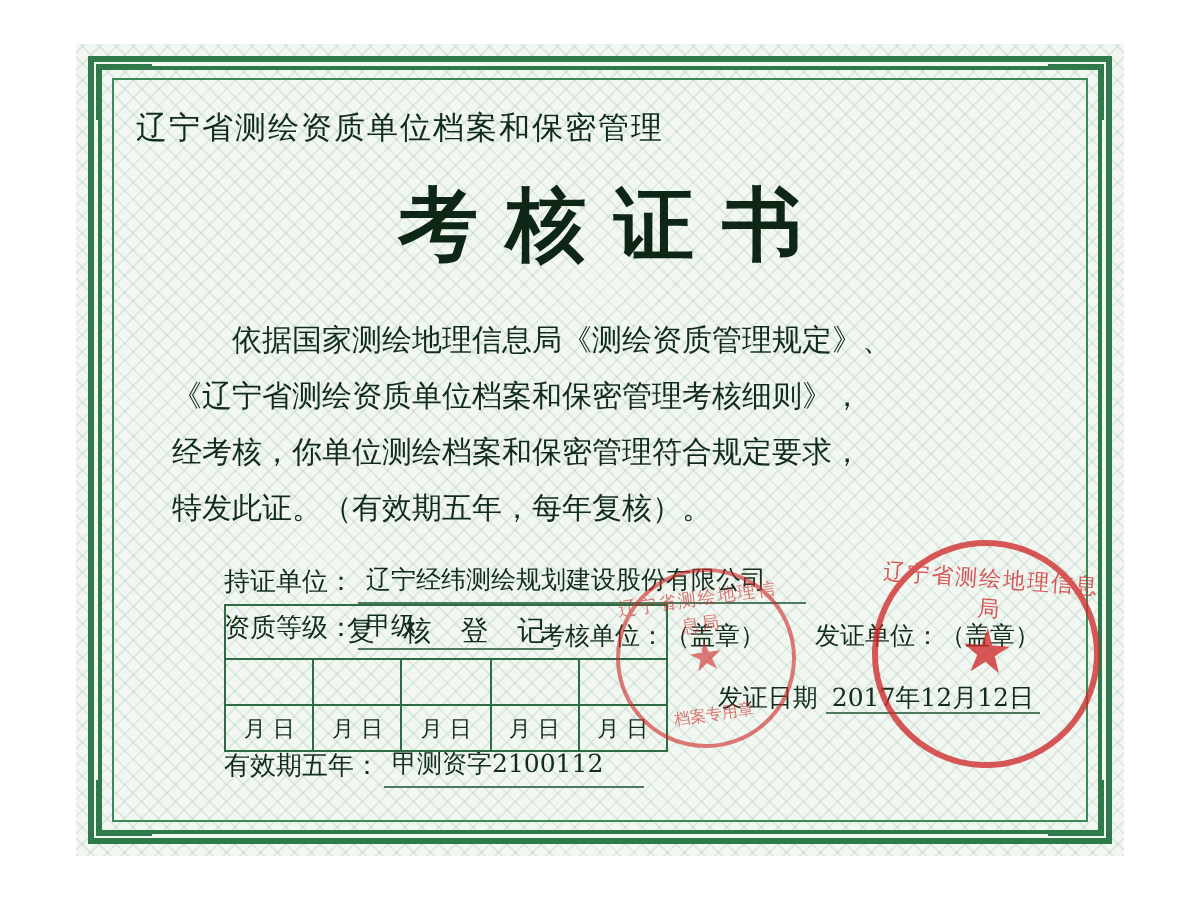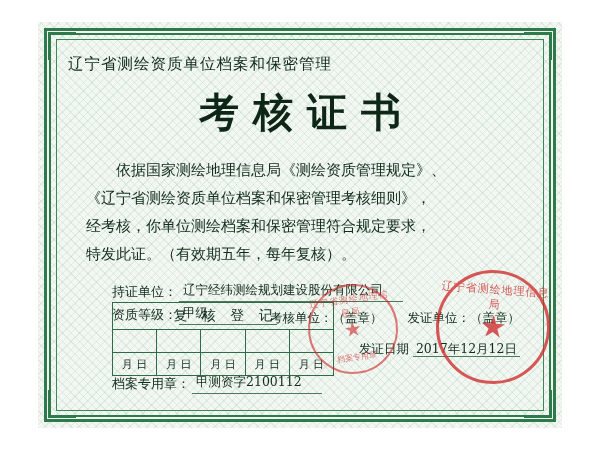--- a/index.html
+++ b/index.html
@@ -249,7 +249,7 @@
           <span class="field-value short">甲级</span>
         </div>
         <div class="field-row">
-          <span class="field-label">档案专用章：</span>
+          <span class="field-label">有效期五年：</span>
           <span class="field-value mid">甲测资字2100112</span>
         </div>
       </div>

